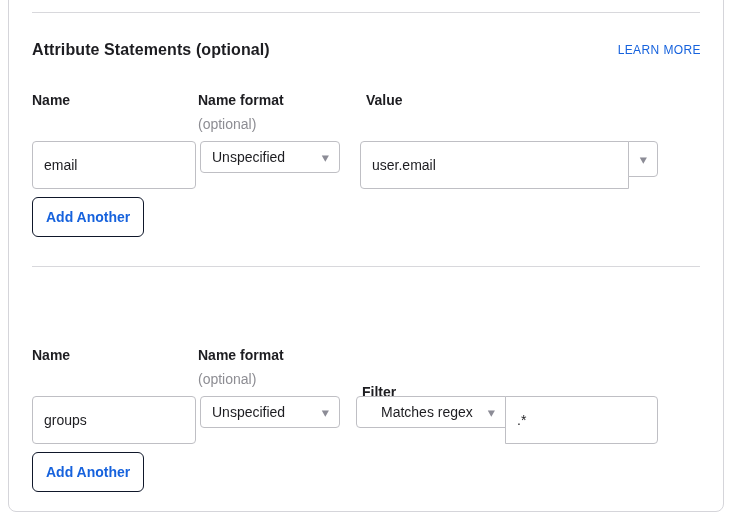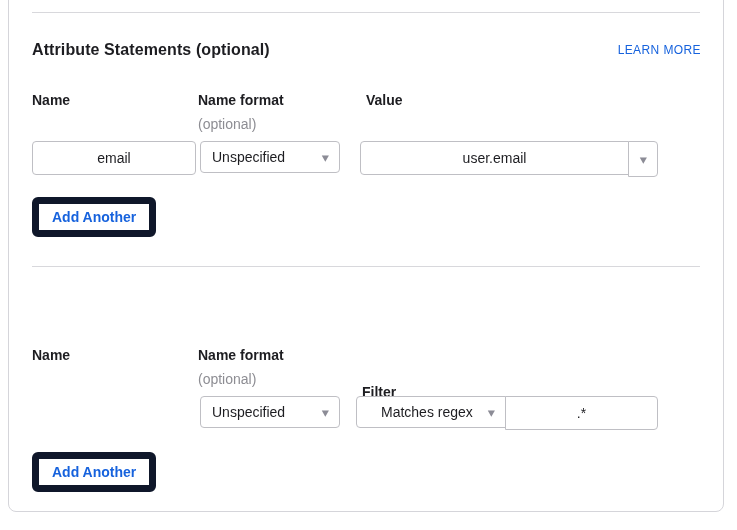--- a/index.html
+++ b/index.html
@@ -18,7 +18,7 @@
     border: 1px solid #d5d5da;
     border-radius: 8px;
   }
-  .abs { position: absolute; text-align: center; }
+  .abs { position: absolute; }
   .divider {
     position: absolute;
     left: 23px; width: 668px; height: 1px;

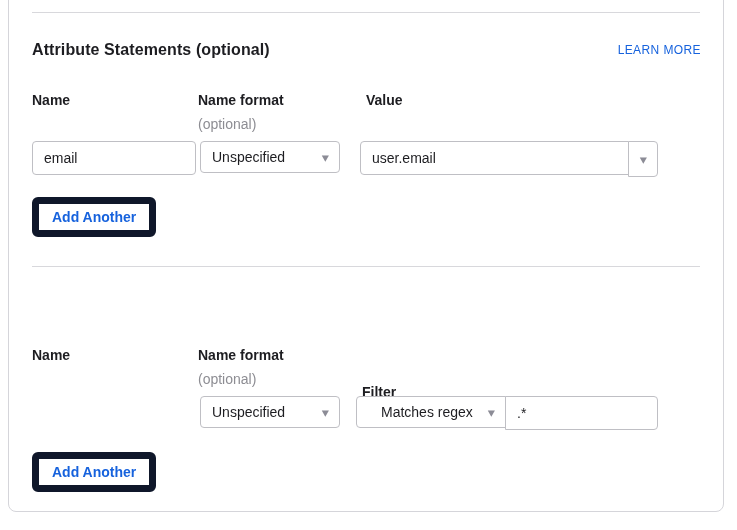--- a/index.html
+++ b/index.html
@@ -47,7 +47,7 @@
     color: #8d8d93;
   }
   .text-input {
-    height: 34px;
+    height: 48px;
     border: 1px solid #bfbfc4;
     border-radius: 4px;
     background: #ffffff;

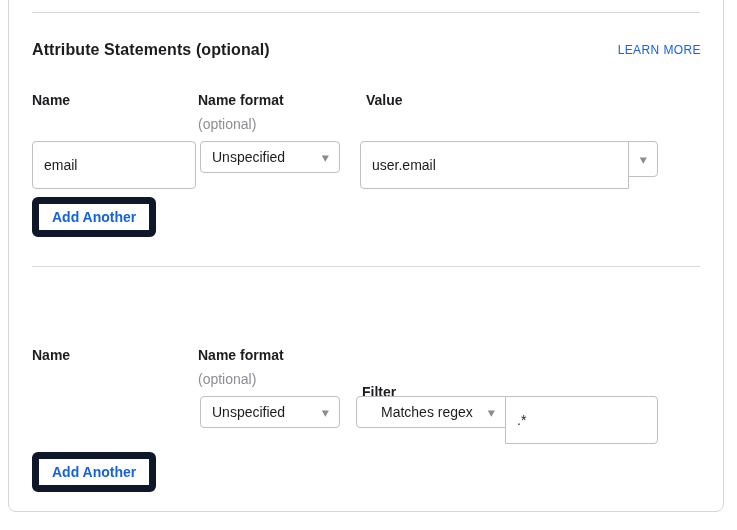--- a/index.html
+++ b/index.html
@@ -91,7 +91,7 @@
   }
   .add-btn {
     height: 40px;
-    border: 7px solid #0f172a;
+    border: 1px solid #0f172a;
     border-radius: 6px;
     background: #ffffff;
     color: #1662dd;

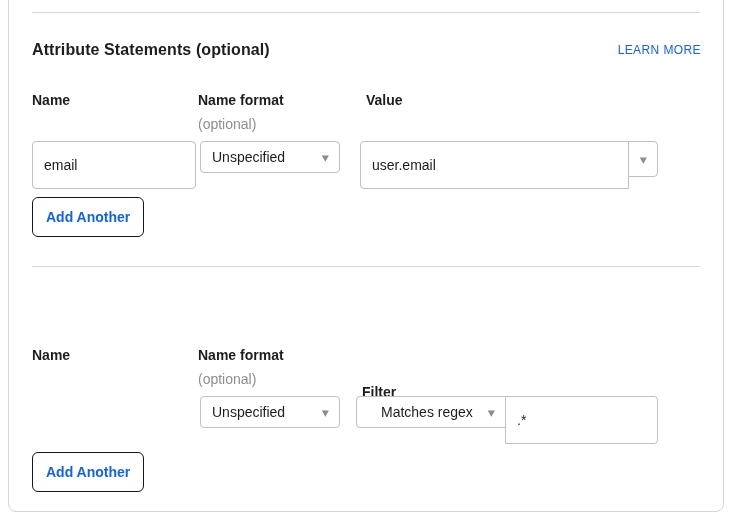--- a/index.html
+++ b/index.html
@@ -140,6 +140,7 @@
   <div class="abs col-optional" style="left:189px; top:394px;">(optional)</div>
   <div class="abs col-label" style="left:353px; top:370px;margin-top:37px;">Filter</div>
 
+  <input class="abs text-input" style="left: 23px; top: 419px; width: 164px;" type="text" value="groups">
 
   <div class="abs select-box" style="left:191px; top:419px; width:140px;">
     <span>Unspecified</span>

